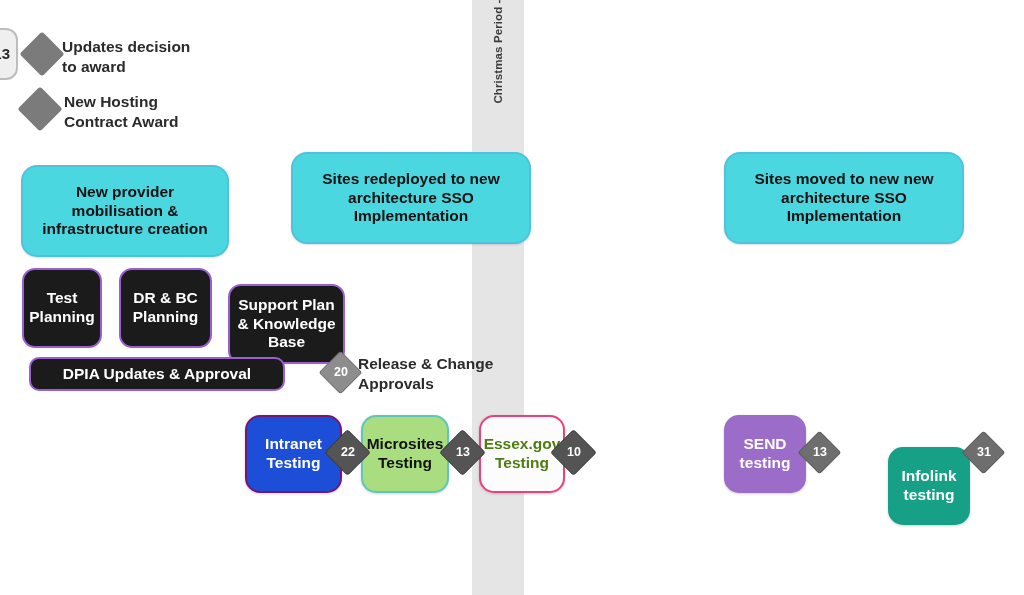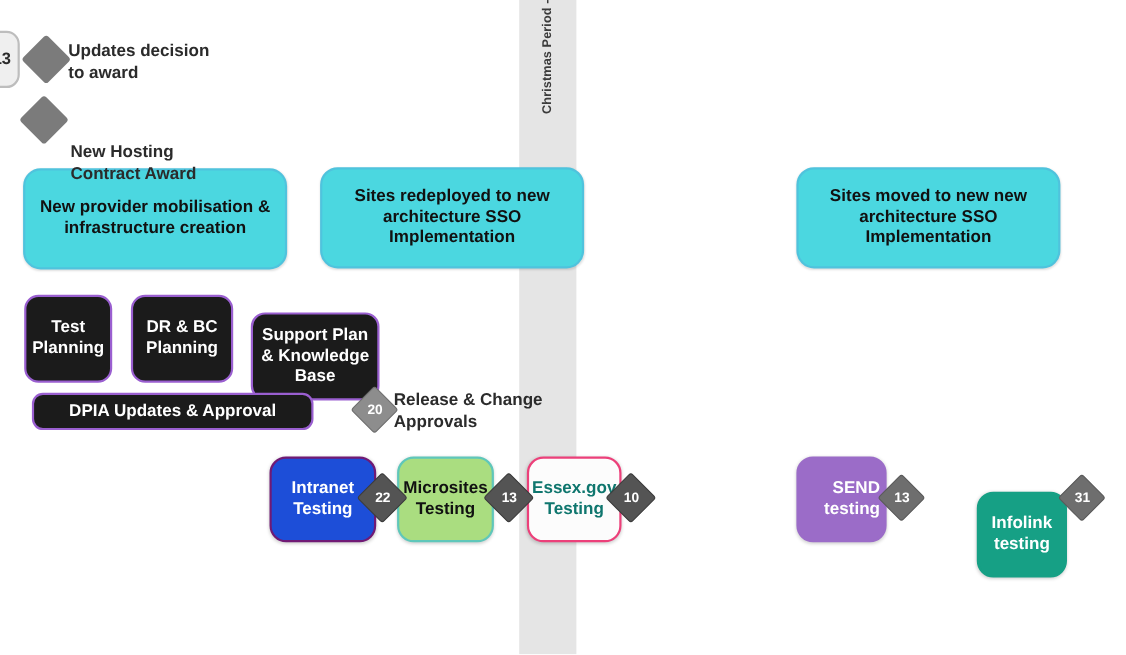--- a/index.html
+++ b/index.html
@@ -163,7 +163,7 @@
   <div class="diamond plain" style="left:24px; top:93px; width:32px; height:32px;">
     <span class="dlabel"></span>
   </div>
-  <div class="label" style="left:64px; top:92px; width:200px;margin-top:37px;">New Hosting
+  <div class="label" style="left:64px; top:92px; width:200px;">New Hosting
 Contract Award</div>
 
   <div class="node cyan" style="left:21px; top:153px; width:240px; height:92px; padding:0 12px;">

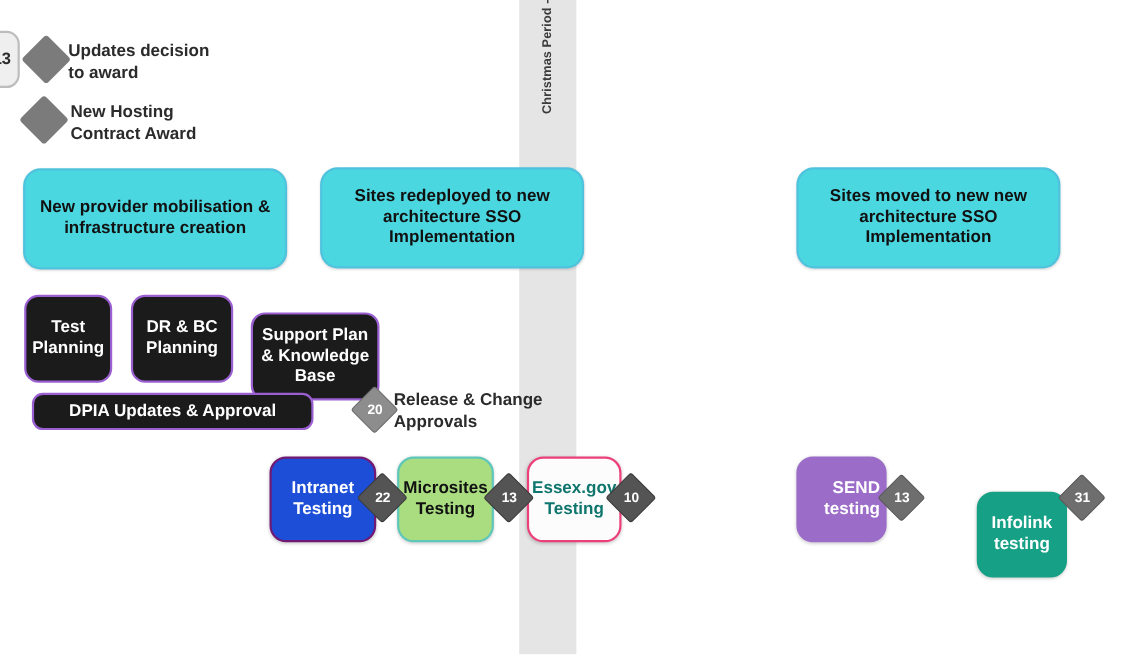--- a/index.html
+++ b/index.html
@@ -166,7 +166,7 @@
   <div class="label" style="left:64px; top:92px; width:200px;">New Hosting
 Contract Award</div>
 
-  <div class="node cyan" style="left:21px; top:153px; width:240px; height:92px; padding:0 12px;">
+  <div class="node cyan" style="left:21px; top:165px; width:208px; height:92px; padding:0 12px;">
     <span>New provider mobilisation &amp; infrastructure creation</span>
   </div>
 

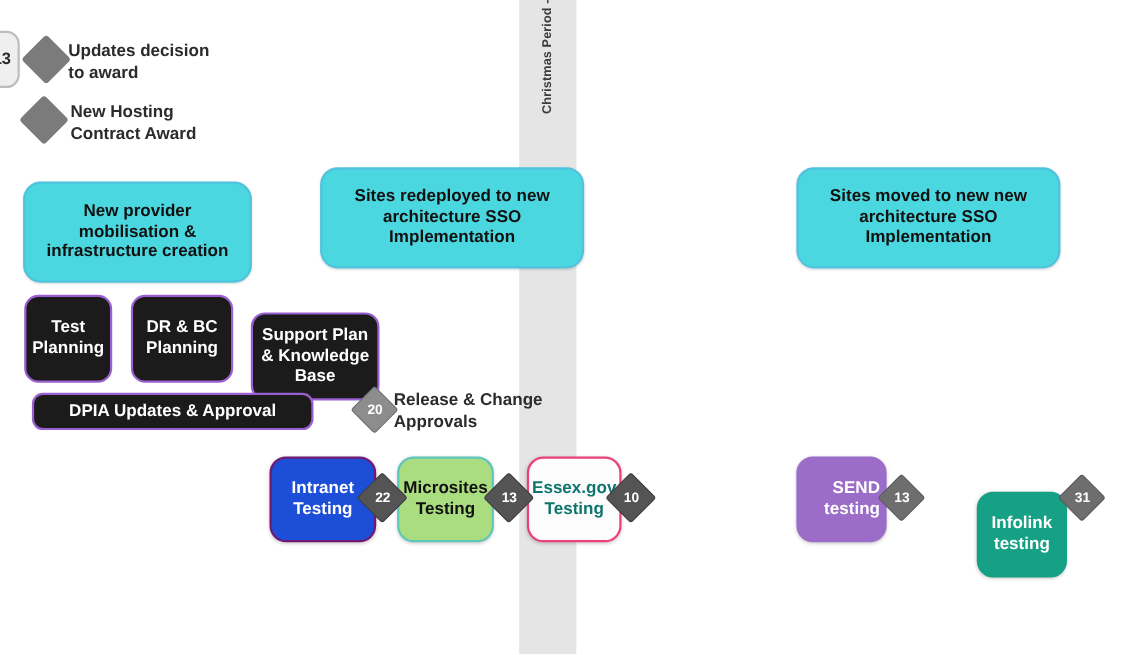--- a/index.html
+++ b/index.html
@@ -92,7 +92,7 @@
   }
   .node.test.coral   { background: #1d4ed8; border: 2px solid #701a75; color: #ffffff; }
   .node.test.green   { background: #aadd80; border: 2px solid #5fc7ba; color: #111111; justify-content: center; }
-  .node.test.white   { background: #fcfcfc; border: 2.5px solid #ec407a; color: #0f766e; }
+  .node.test.white   { background: #fcfcfc; border: 2.5px solid #ec407a; color: #4d7c0f; }
   .node.test.purple  { background: #9b6cc8; border: 2px solid #9b6cc8; color: #ffffff; }
   .node.test.teal    { background: #16a085; border: 2px solid #16a085; color: #ffffff; }
 

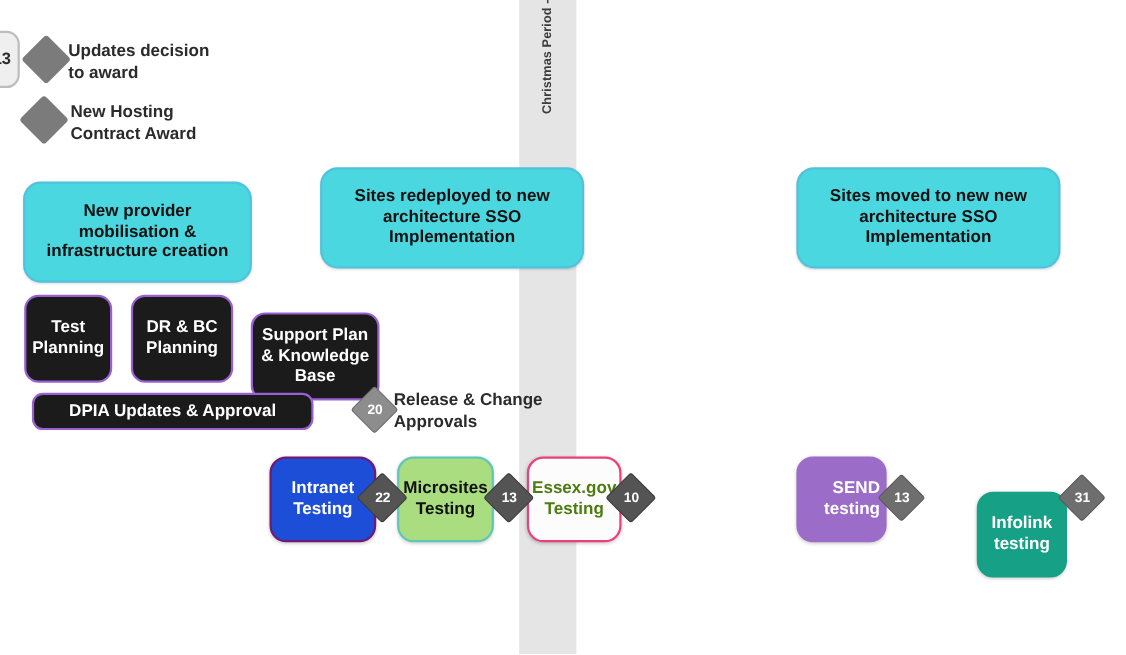--- a/index.html
+++ b/index.html
@@ -221,7 +221,7 @@
     <span class="dlabel">10</span>
   </div>
 
-  <div class="node test purple" style="left:724px; top:415px; width:82px; height:78px; padding:0 4px;text-align:right;">
+  <div class="node test purple" style="left:724px; top:415px; width:82px; height:78px; padding:0 4px;">
     <span>SEND testing</span>
   </div>
   <div class="diamond midgrey" style="left:804px; top:437px; width:31px; height:31px;">

